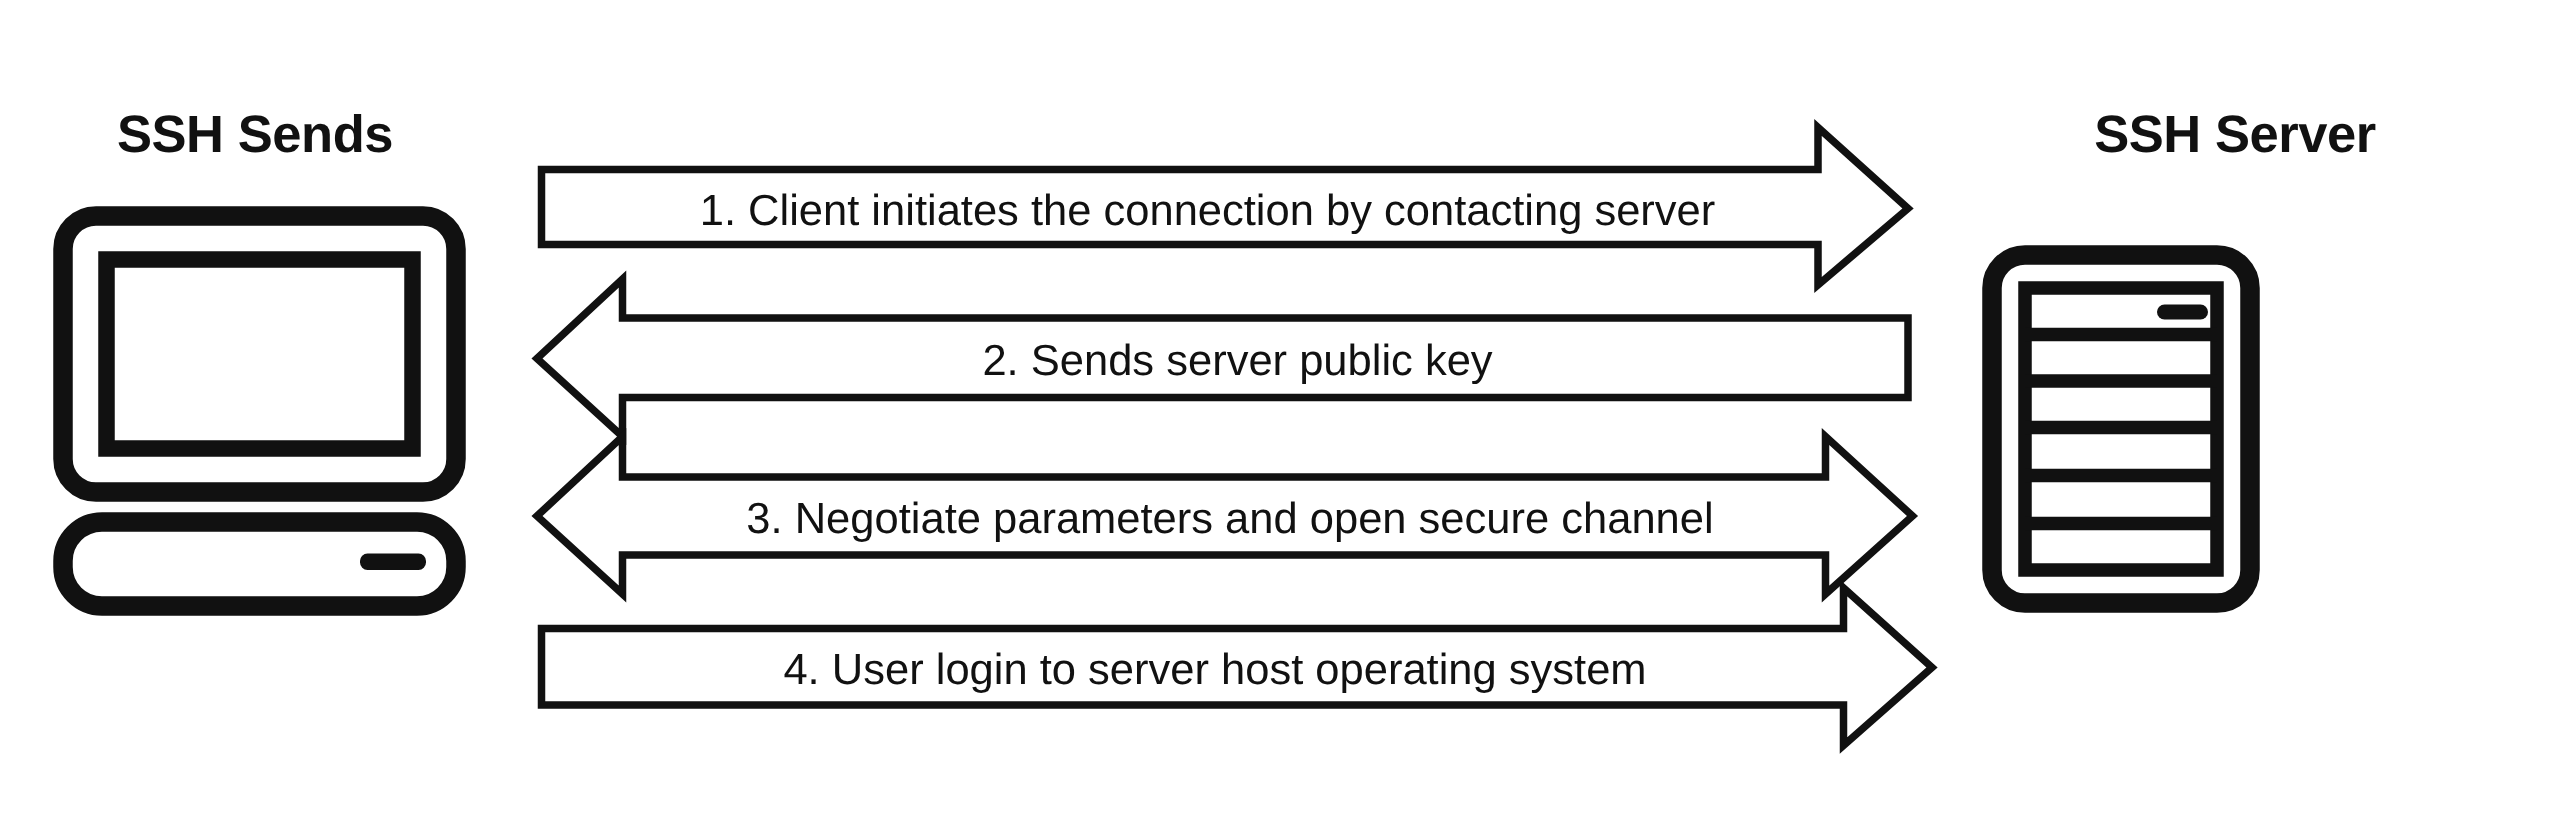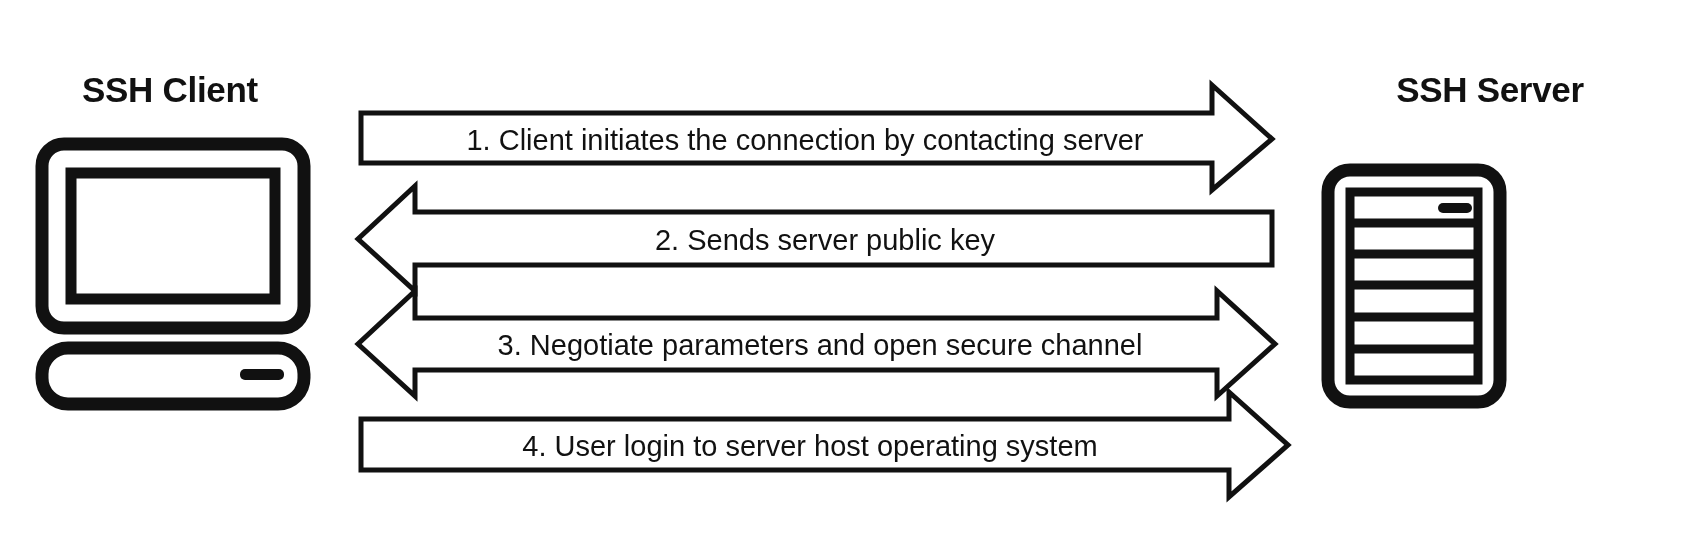--- a/index.html
+++ b/index.html
@@ -25,7 +25,7 @@
 
 <div id="stage">
 
-  <div class="title" id="client-title">SSH Client</div>
+  <div class="title" id="client-title">SSH Sends</div>
 
   <div class="title" id="server-title">SSH Server</div>
 

